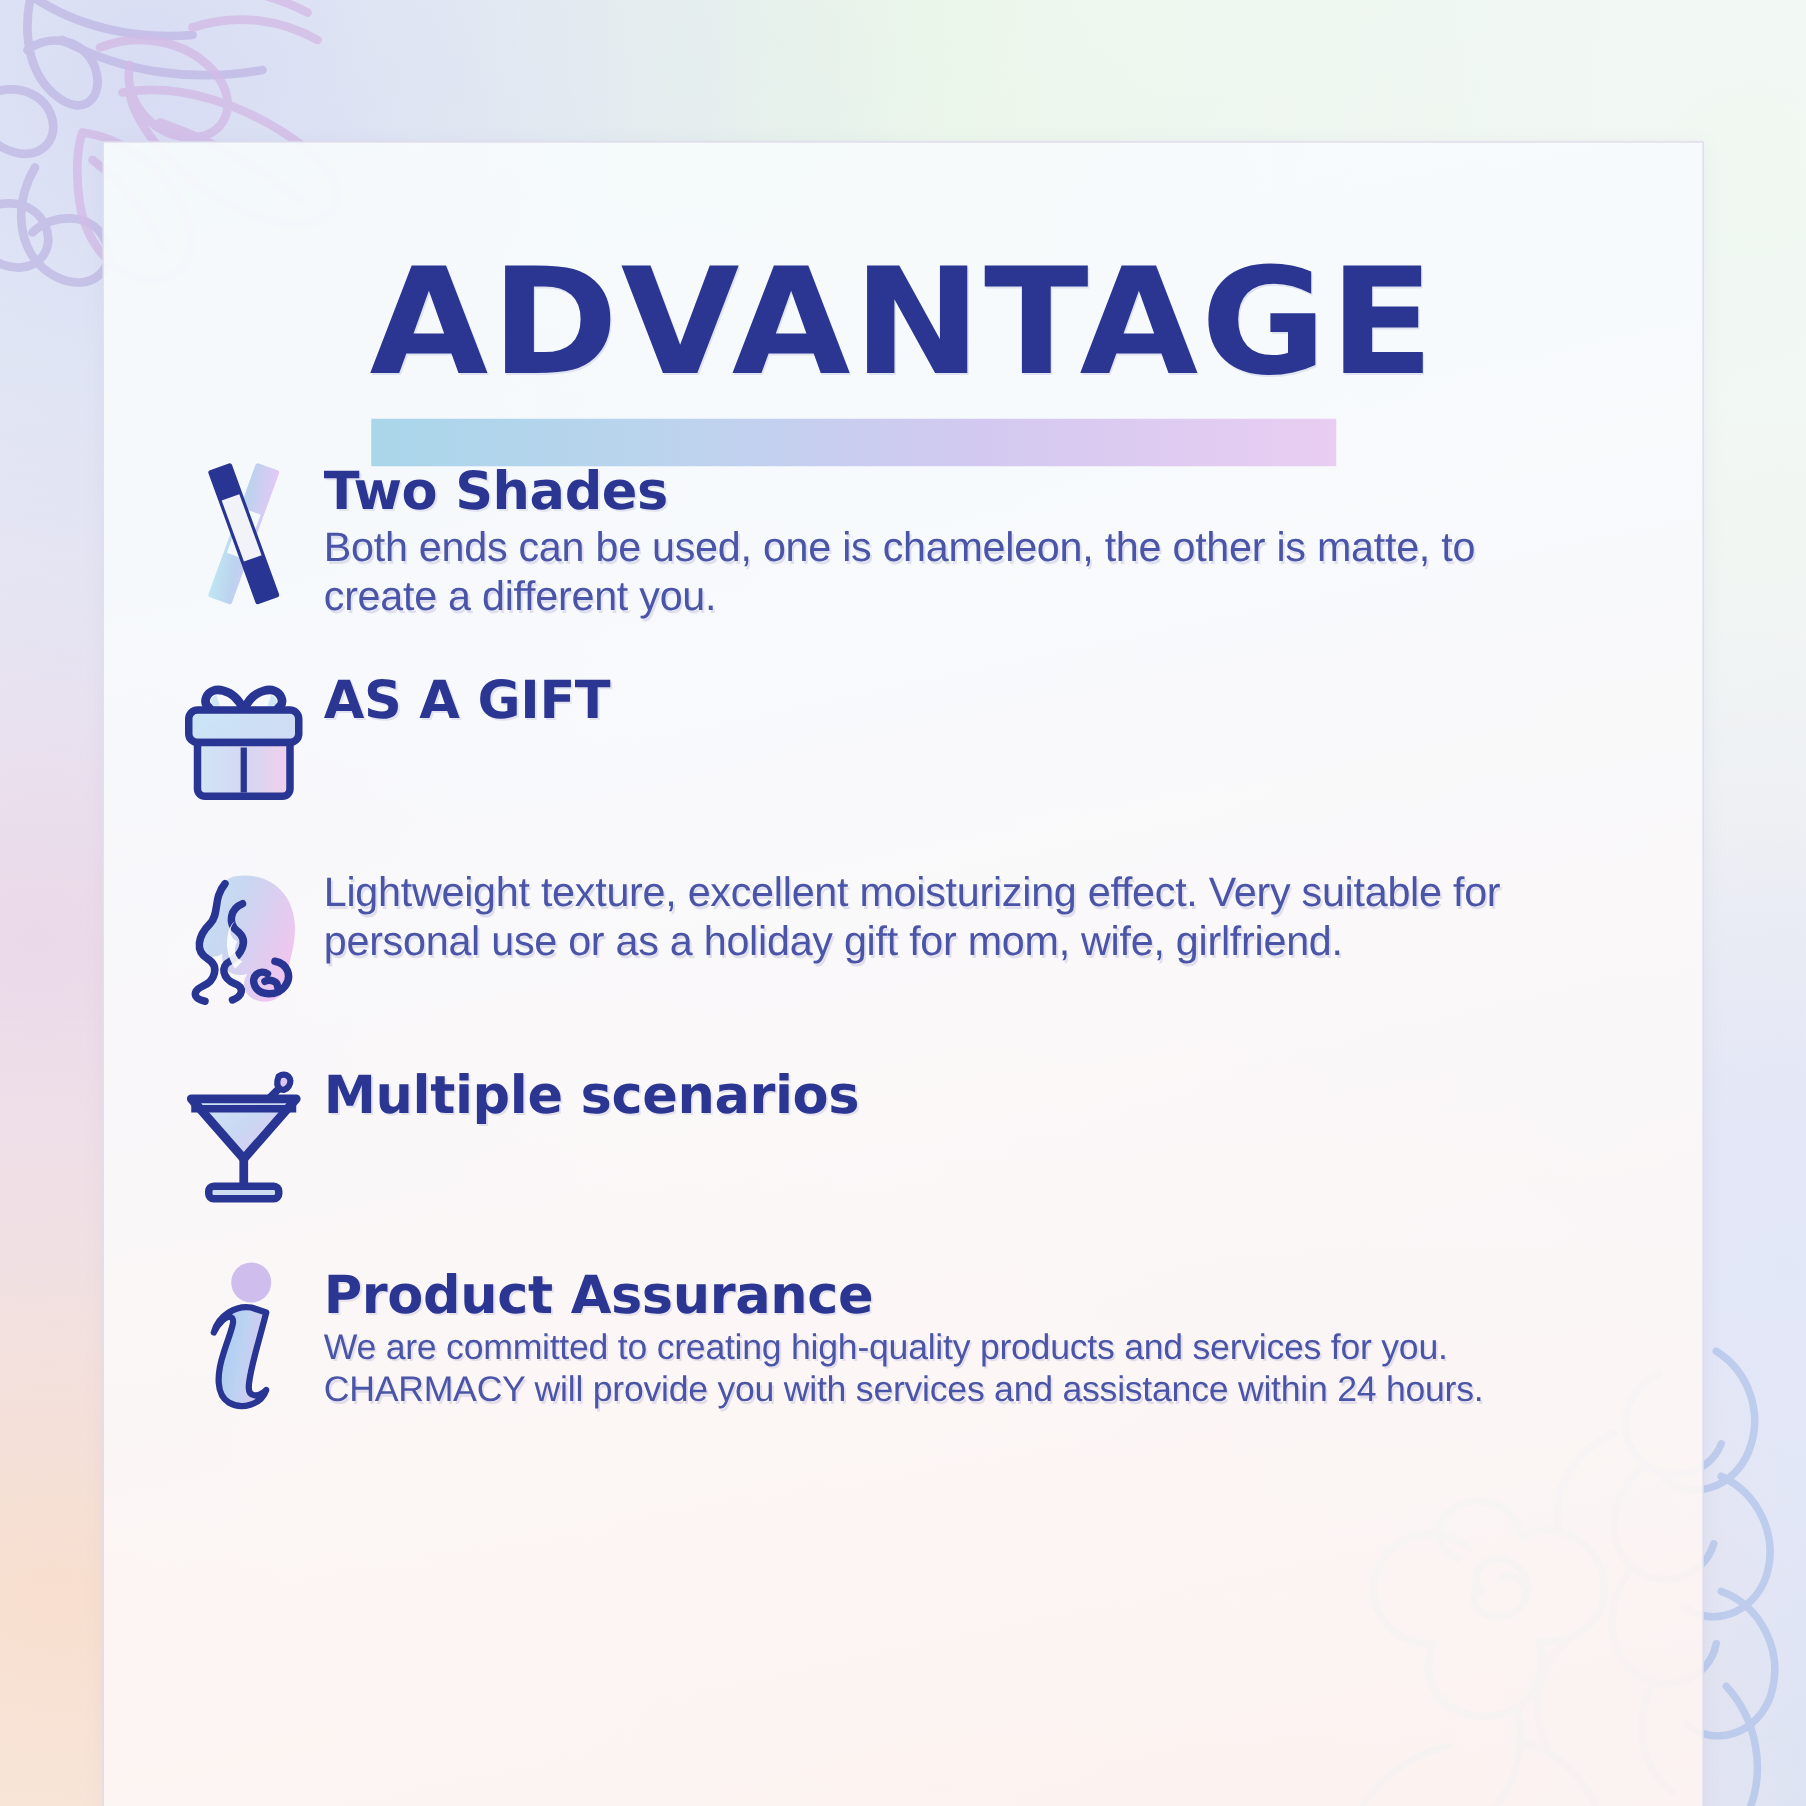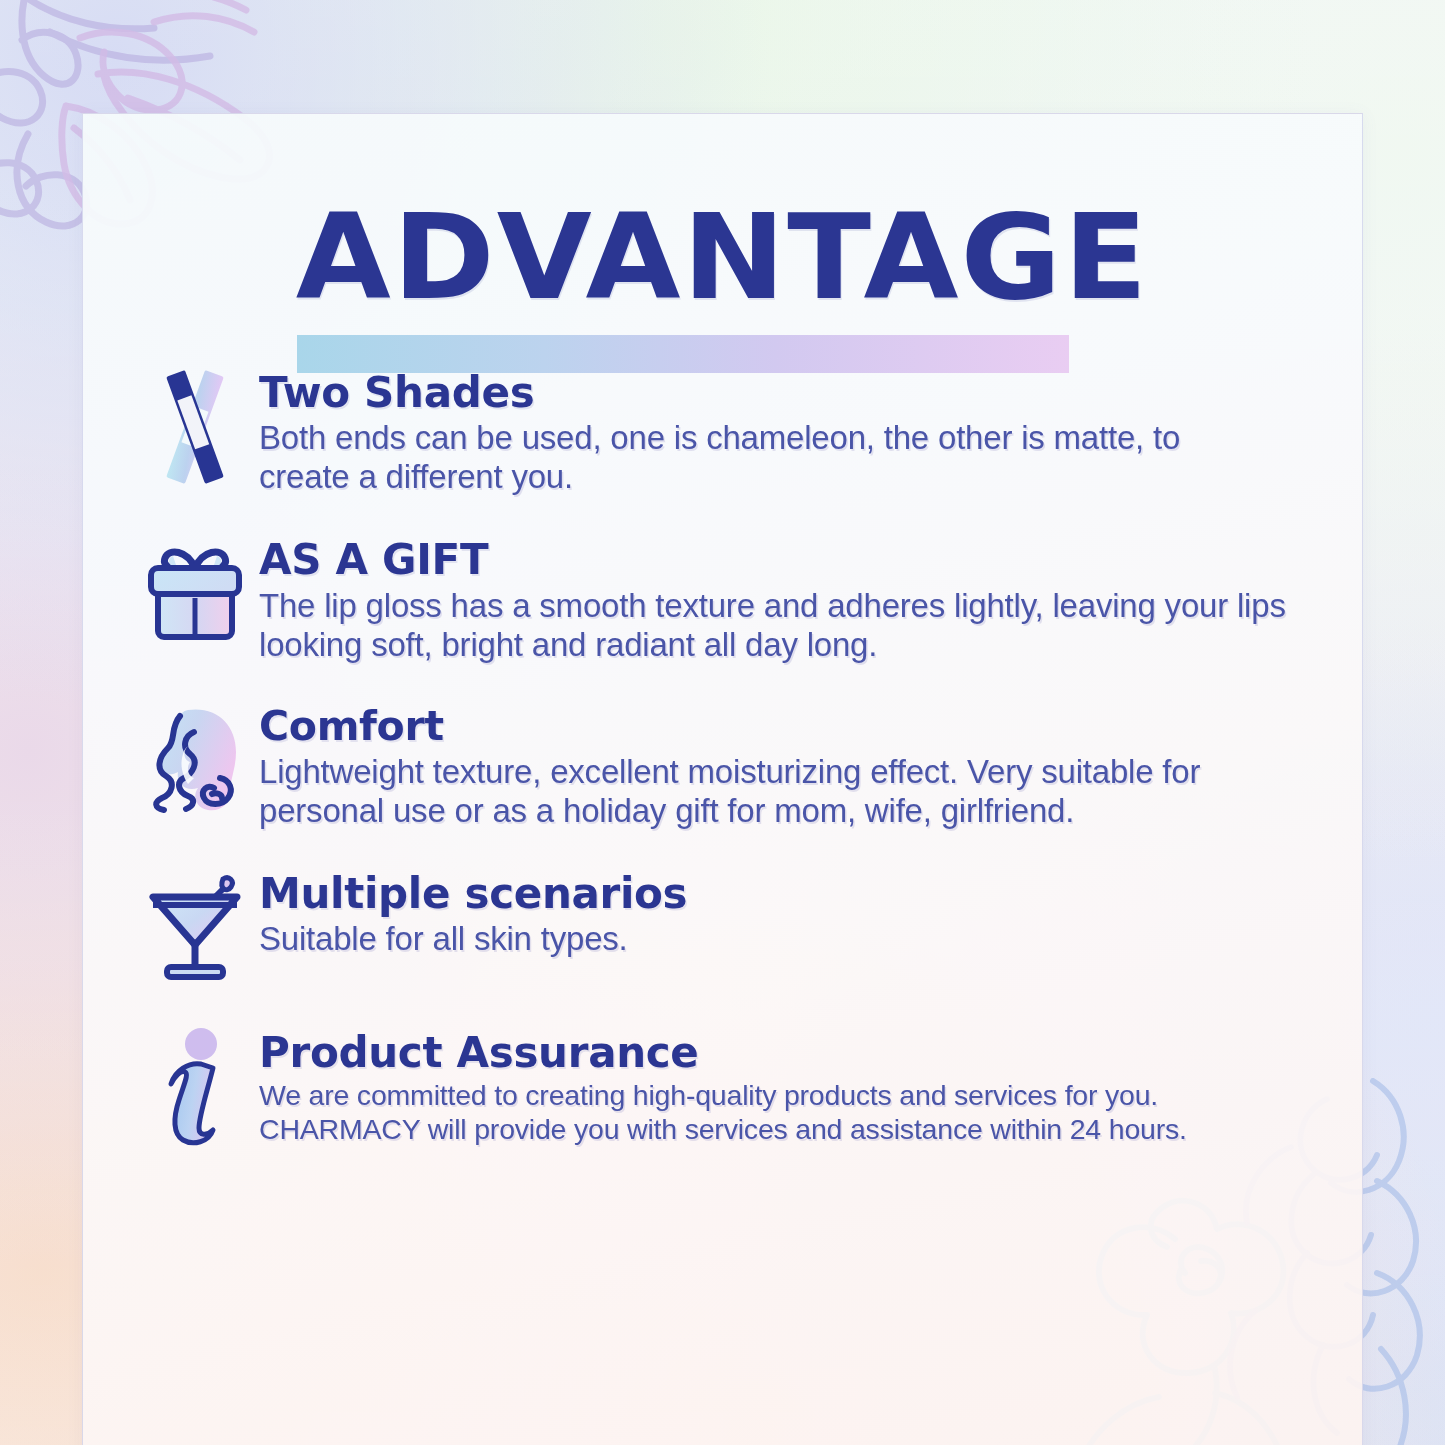--- a/index.html
+++ b/index.html
@@ -211,10 +211,6 @@
       </div>
       <div class="text-cell">
         <div class="f-title">AS A GIFT</div>
-        <div class="f-desc">
-          <span>The lip gloss has a smooth texture and adheres lightly, leaving your lips</span>
-          <span>looking soft, bright and radiant all day long.</span>
-        </div>
       </div>
     </div>
 

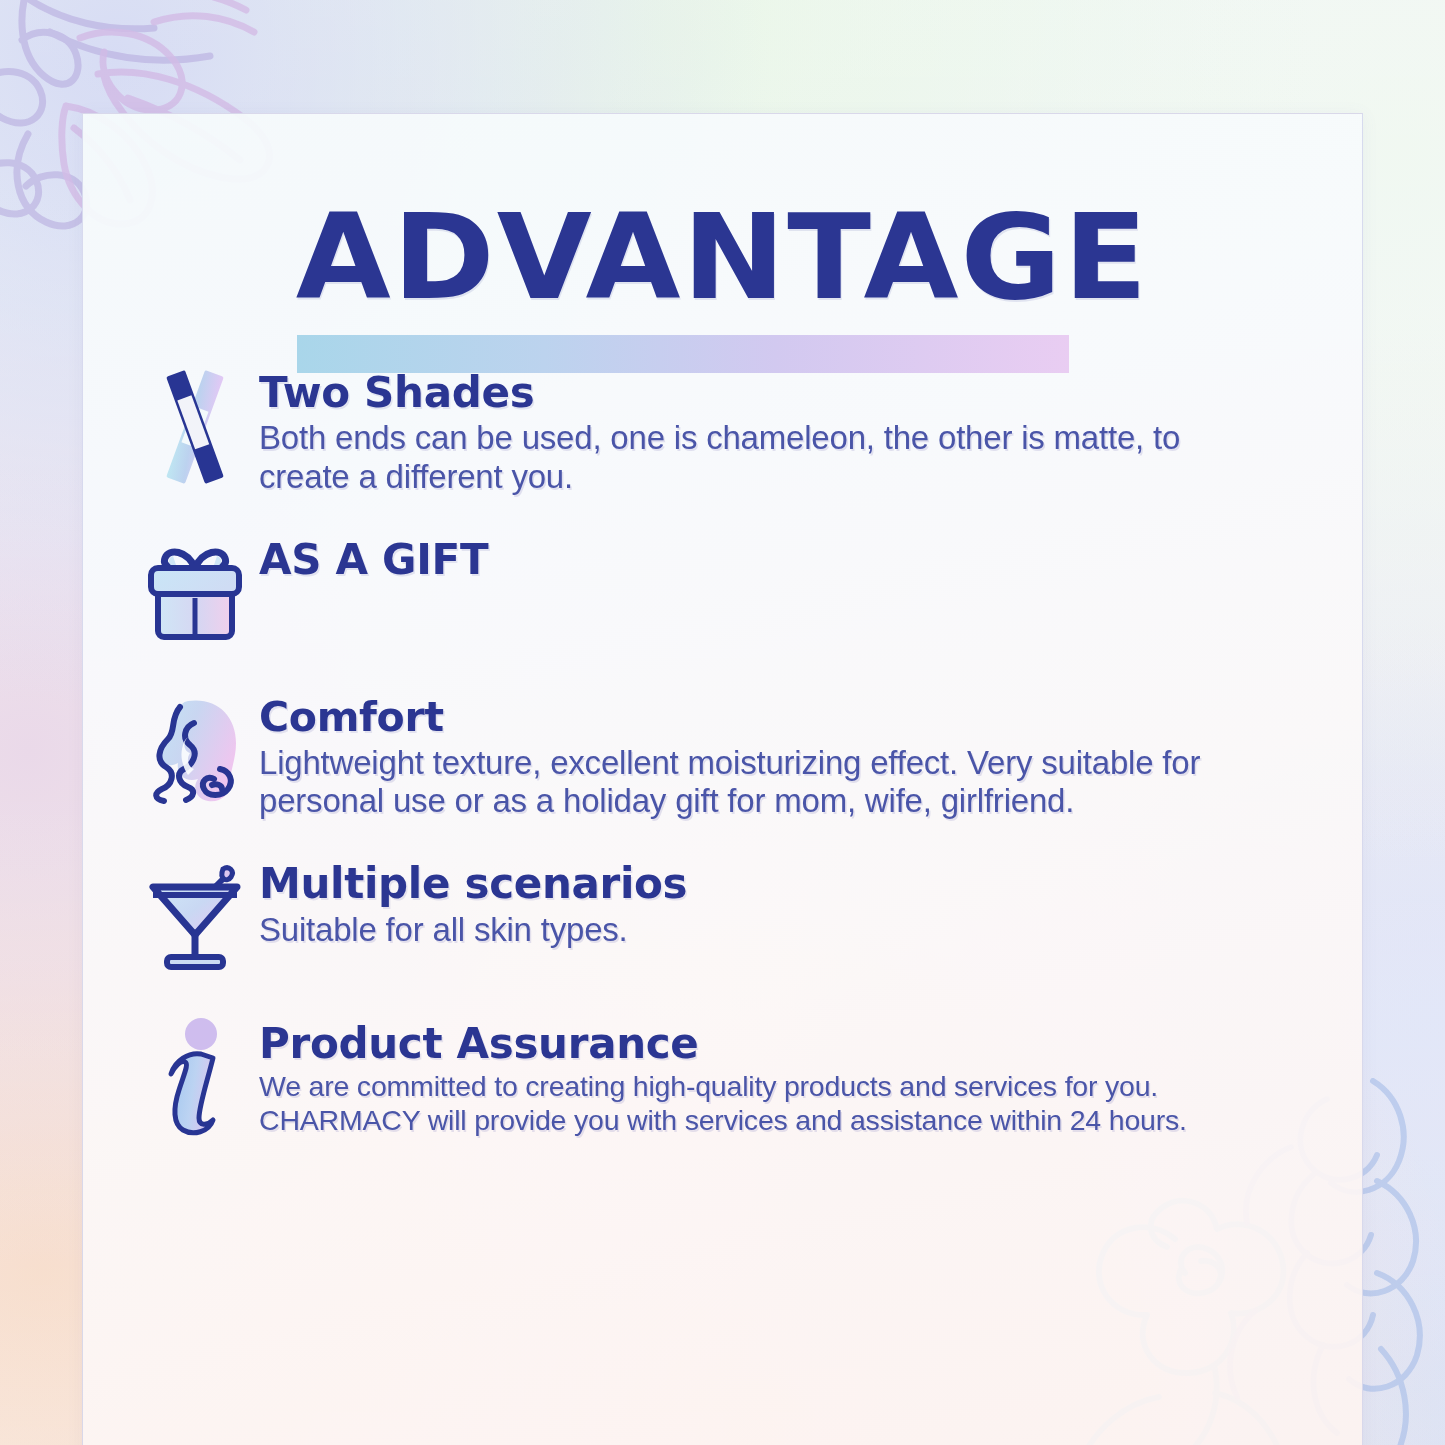--- a/index.html
+++ b/index.html
@@ -235,7 +235,6 @@
         </svg>
       </div>
       <div class="text-cell">
-        <div class="f-title">Comfort</div>
         <div class="f-desc">
           <span>Lightweight texture, excellent moisturizing effect. Very suitable for</span>
           <span>personal use or as a holiday gift for mom, wife, girlfriend.</span>

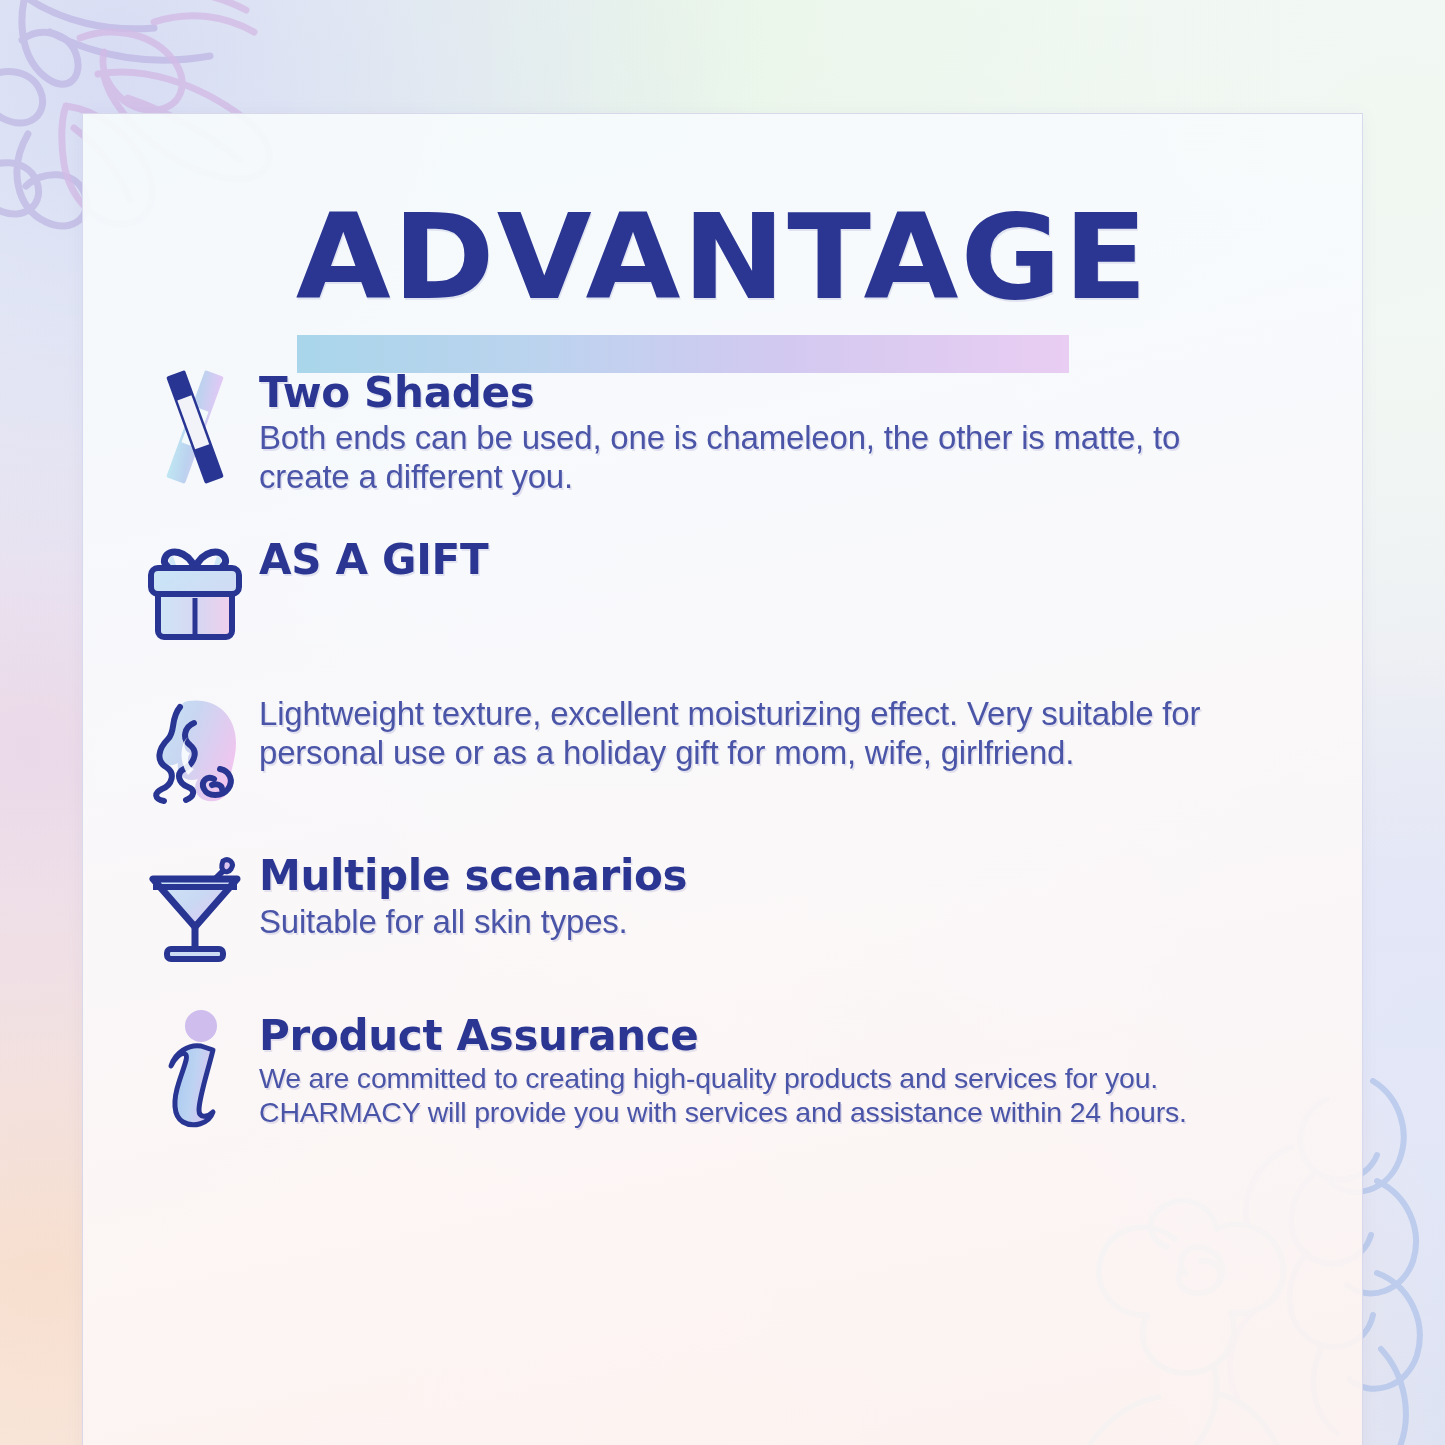--- a/index.html
+++ b/index.html
@@ -268,7 +268,6 @@
       <div class="text-cell">
         <div class="f-title">Multiple scenarios</div>
         <div class="f-desc">
-          <span>Suitable for all skin types.</span>
         </div>
       </div>
     </div>

